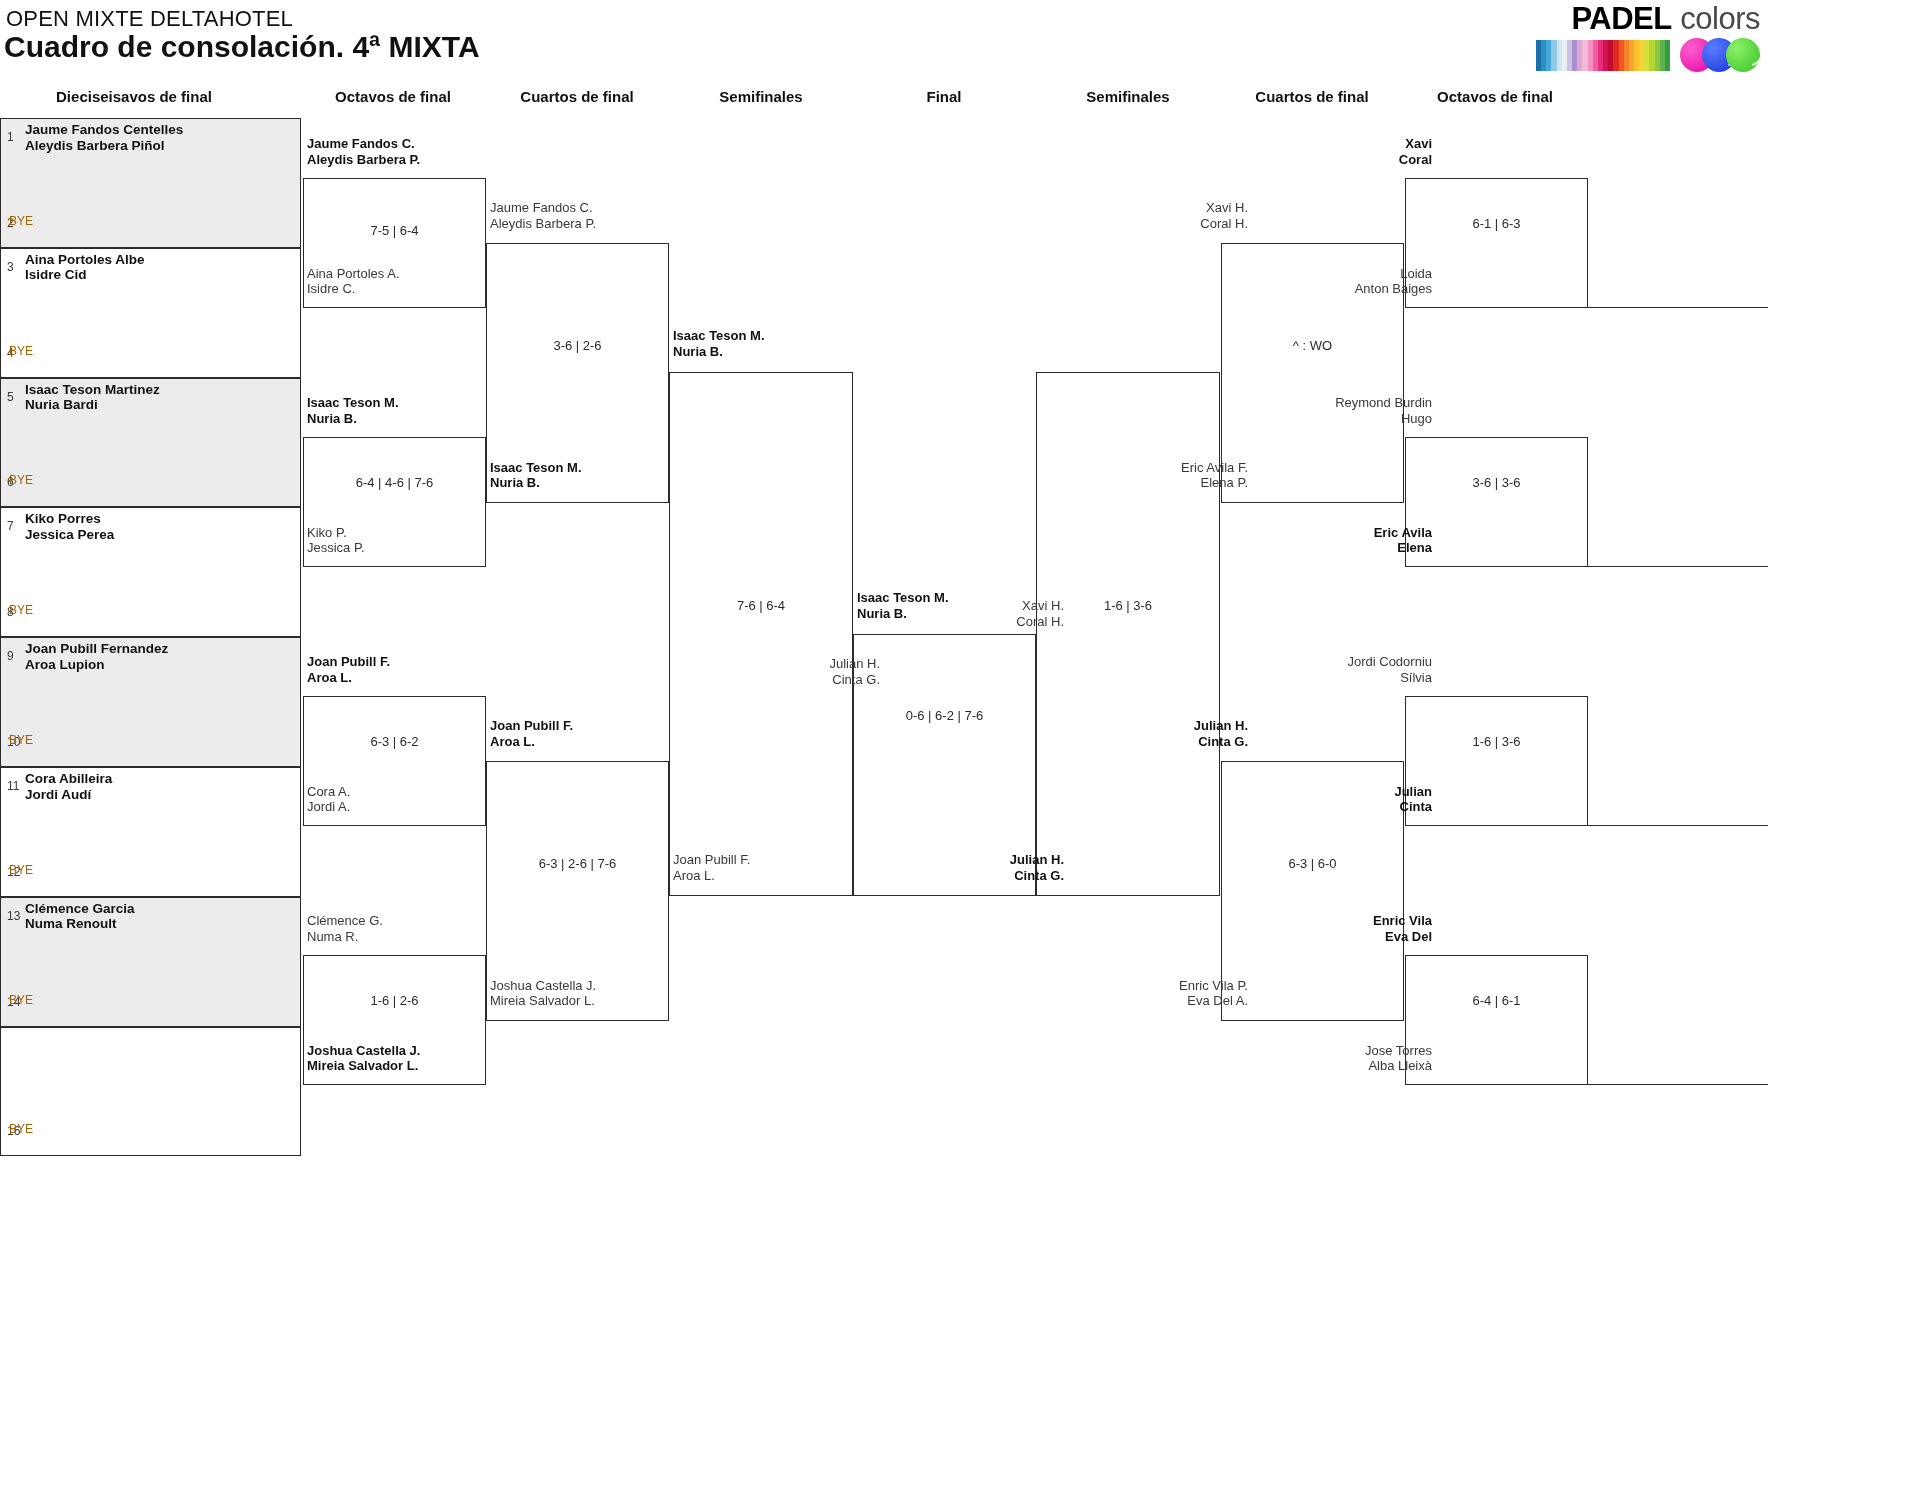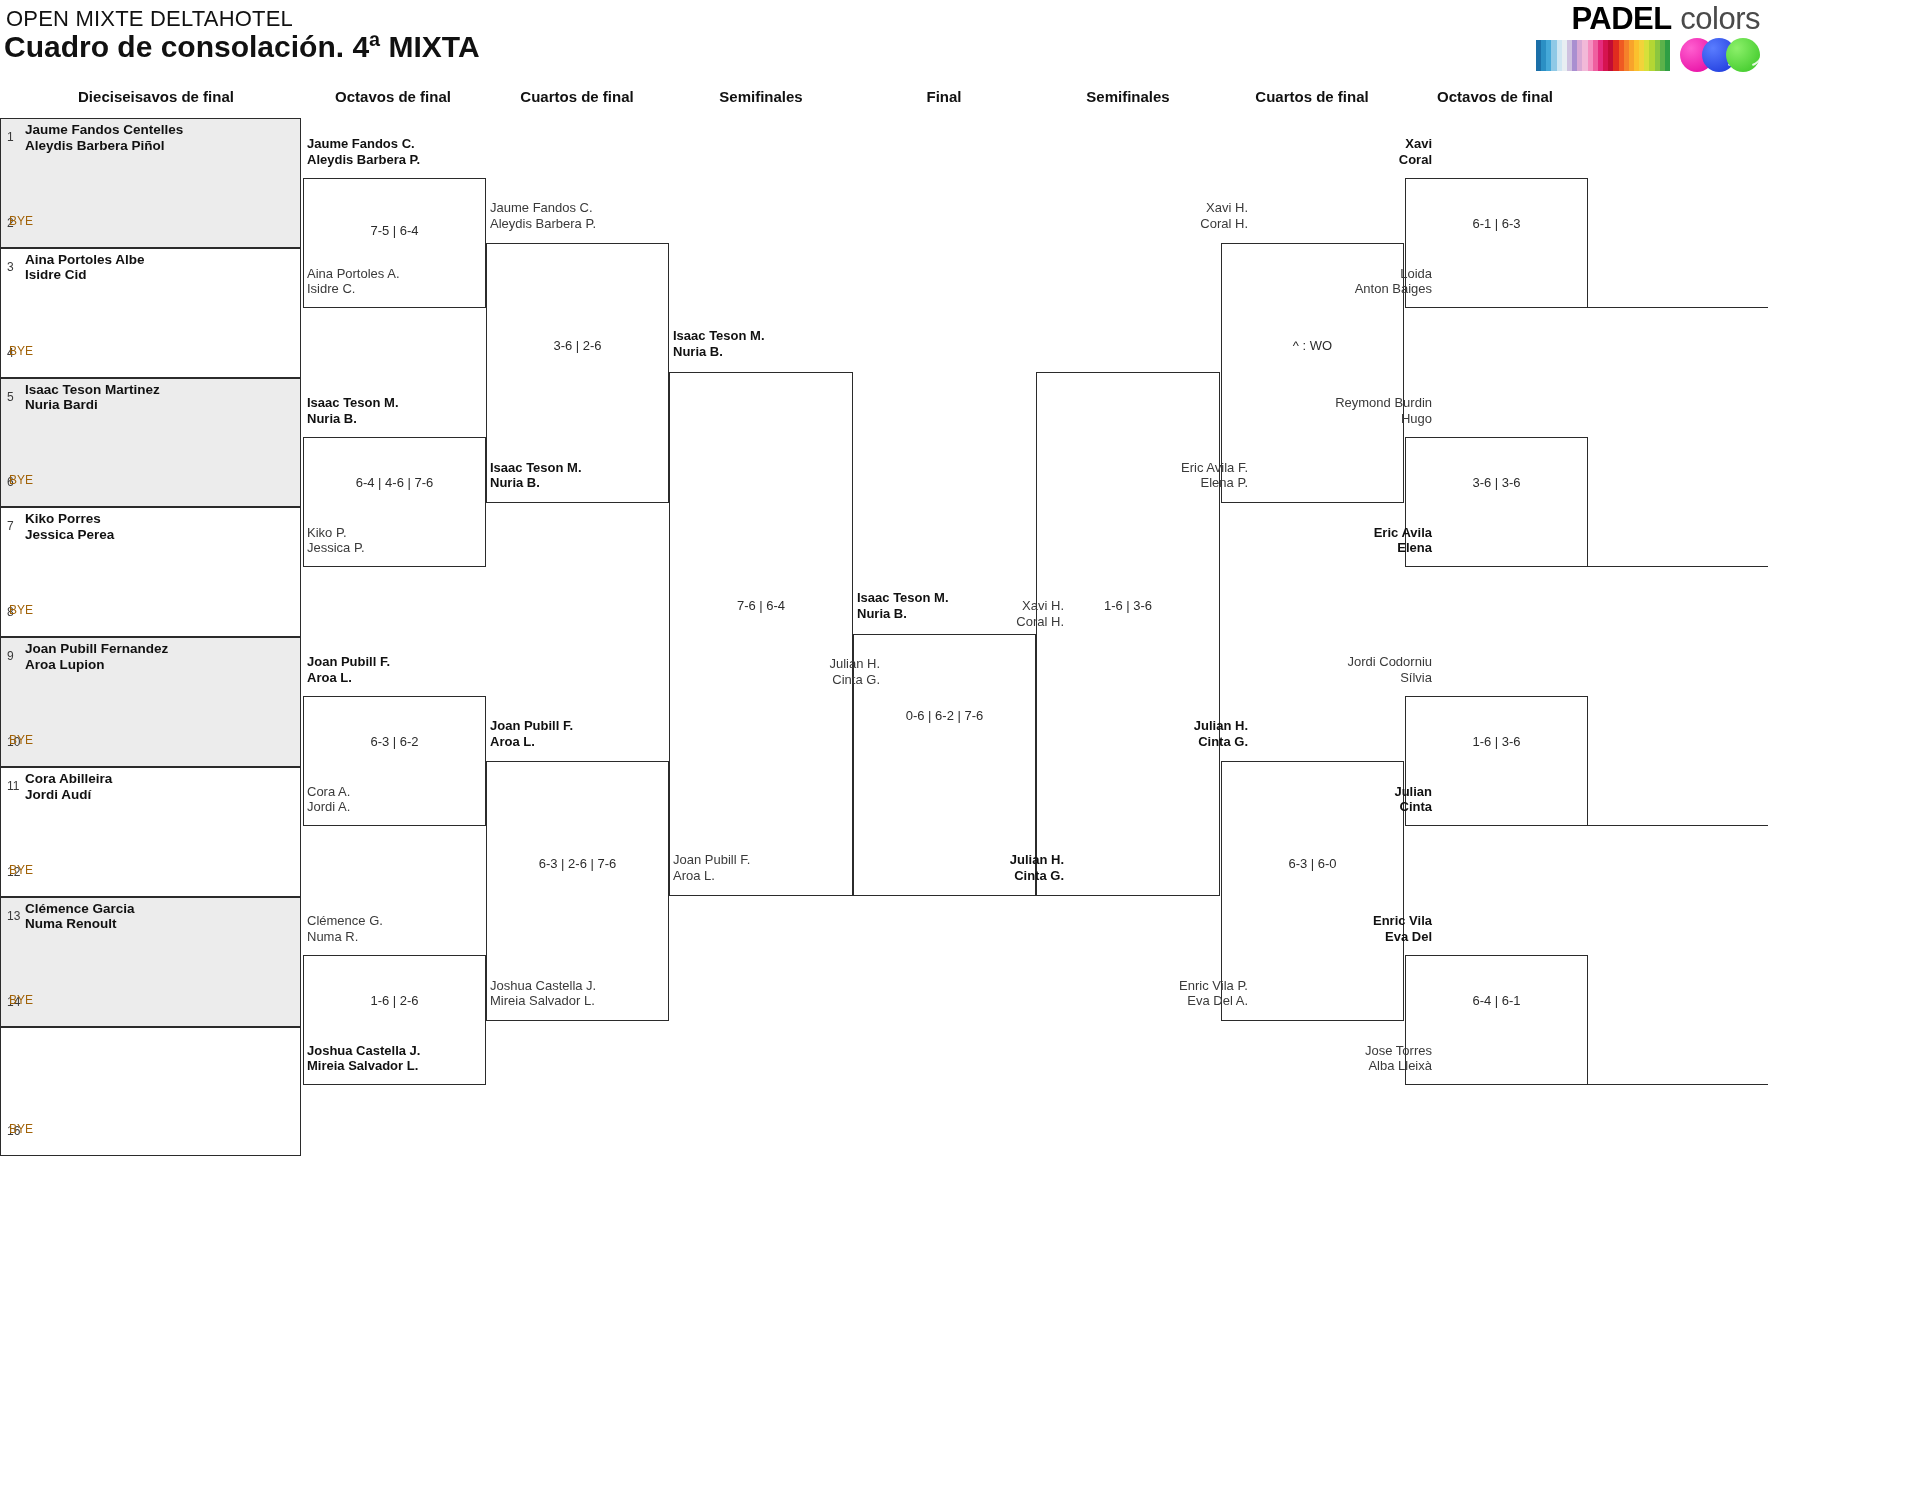--- a/index.html
+++ b/index.html
@@ -225,7 +225,7 @@
   </div>
 
   <div id="round-headers">
-      <div class="round-hdr" style="left: 156px;">Dieciseisavos de final</div>
+      <div class="round-hdr" style="left: 134px;">Dieciseisavos de final</div>
       <div class="round-hdr" style="left: 393px;">Octavos de final</div>
       <div class="round-hdr" style="left: 577px;">Cuartos de final</div>
       <div class="round-hdr" style="left: 761px;">Semifinales</div>

